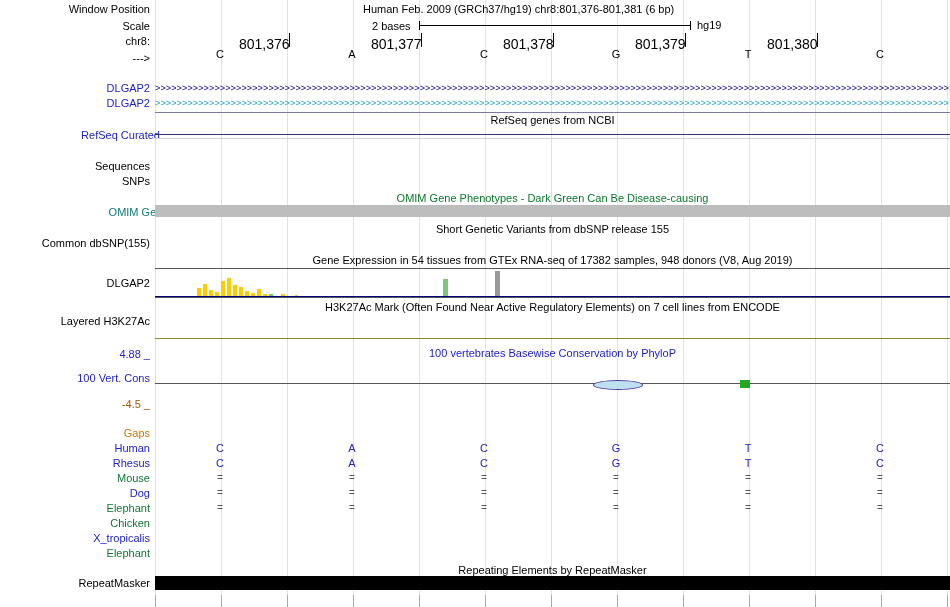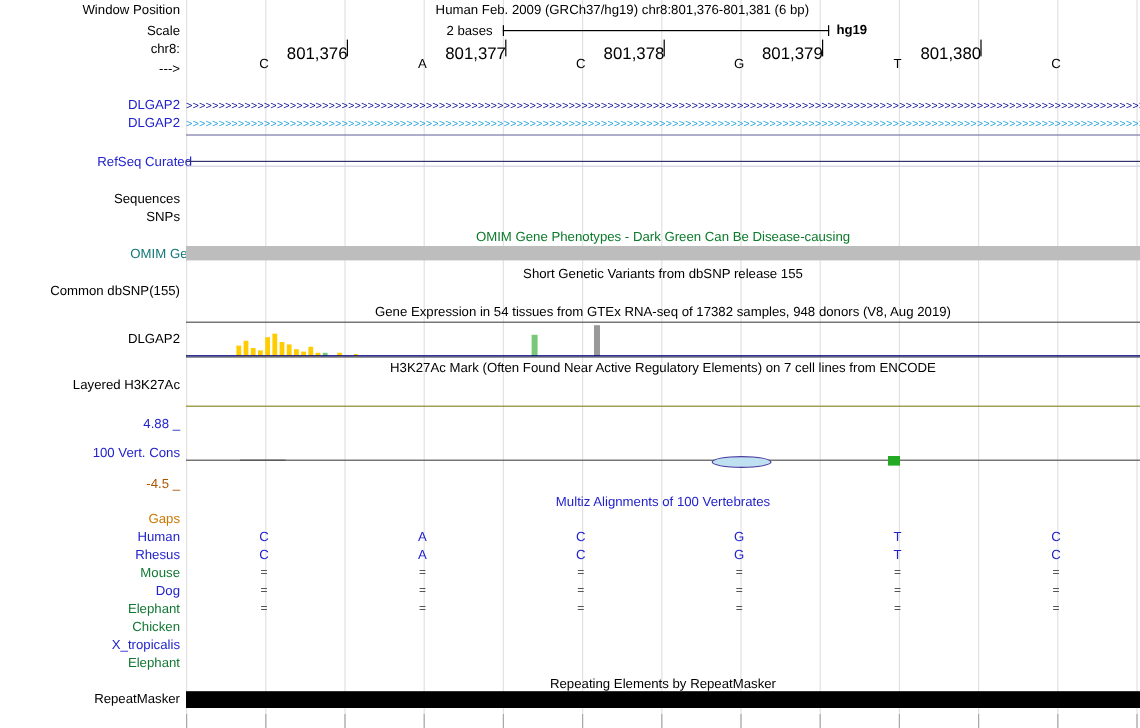--- a/index.html
+++ b/index.html
@@ -112,7 +112,7 @@
 
   <div class="lbl lbl-black" style="left:0;top:20px;width:150px;">Scale</div>
   <div class="hdr" style="left:372px;top:20px;">2 bases</div>
-  <div class="hdr" style="left:697px;top:19px;font-weight:bold;">hg19</div>
+  <div class="hdr" style="left:697px;top:19px;">hg19</div>
 
   <div class="scale-bar" style="left:419px;top:25px;width:272px;"></div>
   <div class="scale-end" style="left:419px;top:21px;"></div>

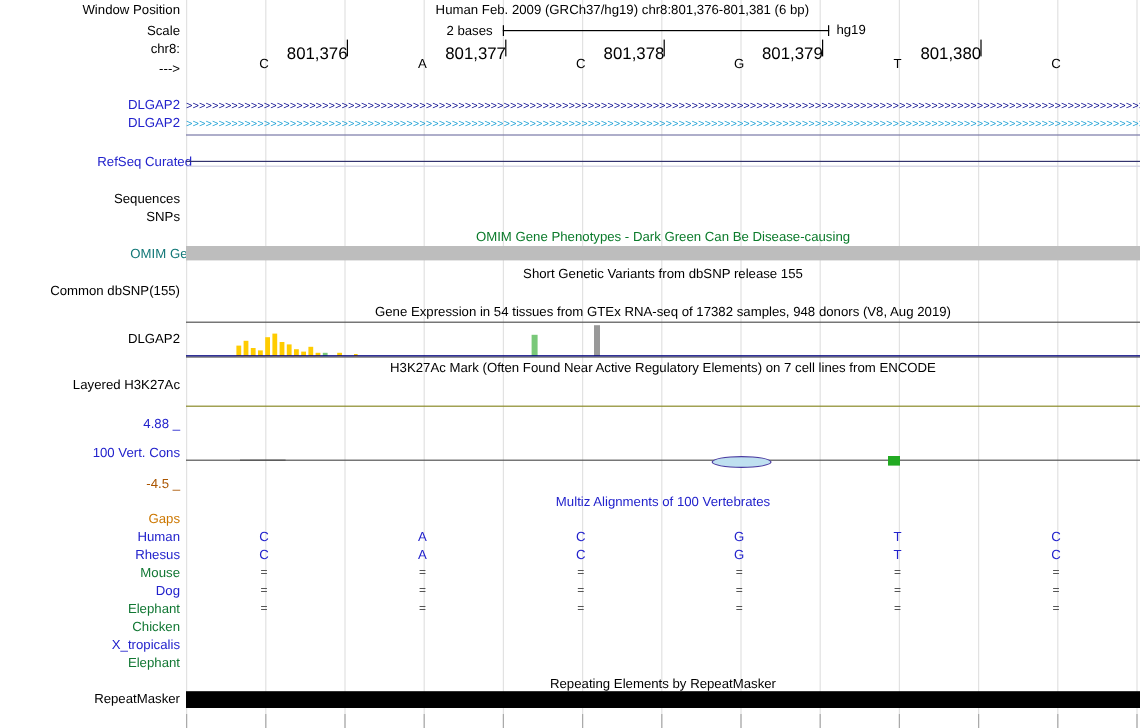--- a/index.html
+++ b/index.html
@@ -148,6 +148,7 @@
   <div class="hline" style="left:155px;top:112px;width:795px;"></div>
 
   <div class="lbl lbl-blue" style="left:0;top:129px;width:160px;">RefSeq Curated</div>
+  <div class="center-text black-t" style="left:155px;top:114px;">RefSeq genes from NCBI</div>
   <div class="hline-dark" style="left:155px;top:134px;width:795px;"></div>
   <div class="hline" style="left:155px;top:138px;width:795px;background:#cfcfe0;"></div>
 

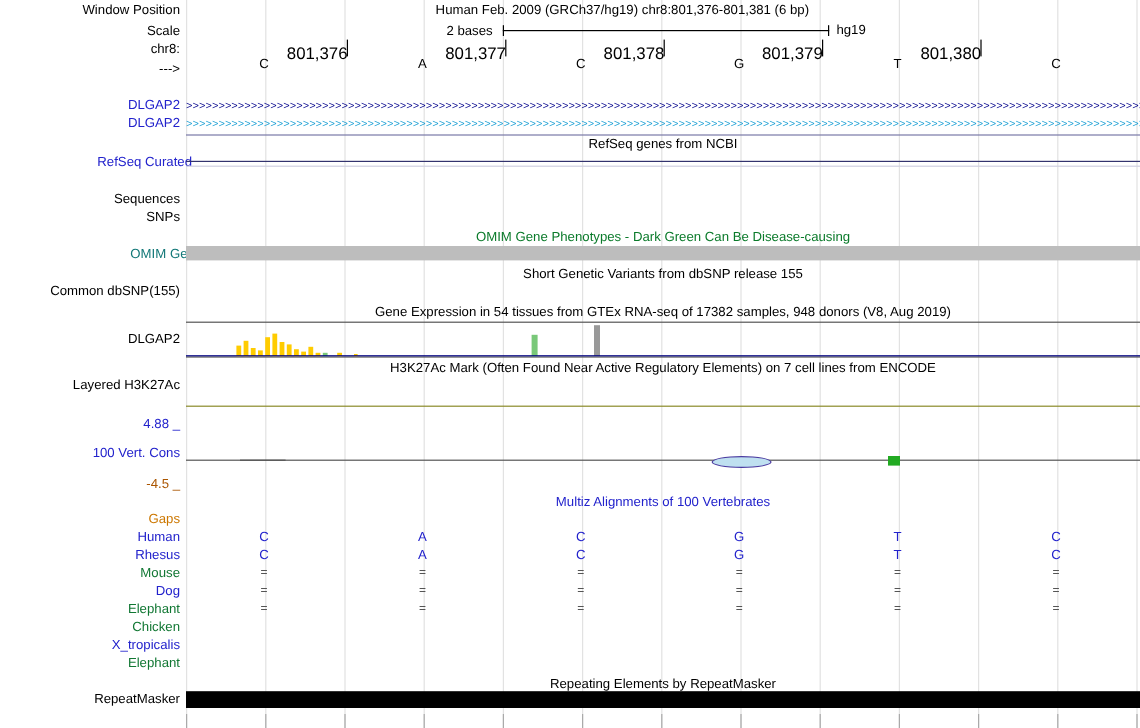--- a/index.html
+++ b/index.html
@@ -189,6 +189,7 @@
   <div class="lbl lbl-black" style="left:0;top:315px;width:150px;">Layered H3K27Ac</div>
   <div class="hline" style="left:155px;top:338px;width:795px;background:#8a8a2a;"></div>
 
+  <div class="center-text blue-t" style="left:155px;top:347px;">100 vertebrates Basewise Conservation by PhyloP</div>
   <div class="lbl lbl-blue" style="left:0;top:348px;width:150px;">4.88 _</div>
   <div class="lbl lbl-blue" style="left:0;top:372px;width:150px;">100 Vert. Cons</div>
   <div class="lbl lbl-brown" style="left:0;top:398px;width:150px;">-4.5 _</div>

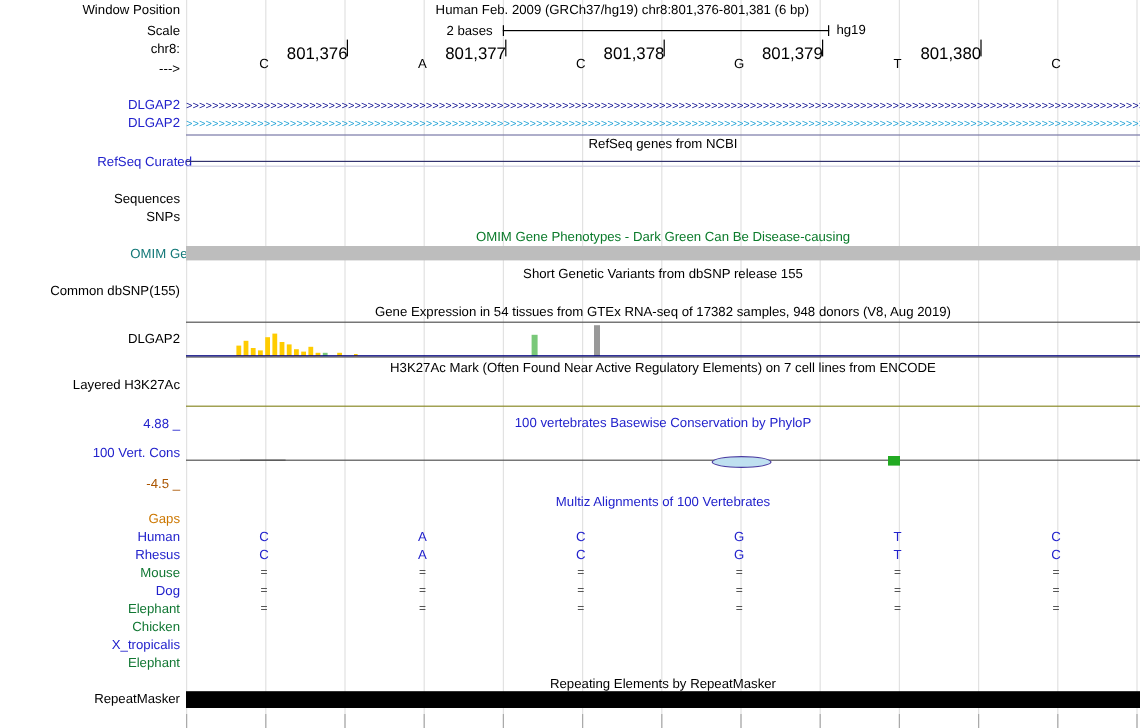--- a/index.html
+++ b/index.html
@@ -200,7 +200,6 @@
     <div style="position:absolute;left:585px;top:25px;width:10px;height:8px;background:#22aa22;"></div>
   </div>
 
-  <div class="center-text blue-t" style="left:155px;top:413px;">Multiz Alignments of 100 Vertebrates</div>
   <div class="lbl lbl-orange" style="left:0;top:427px;width:150px;">Gaps</div>
 
   <div class="lbl lbl-blue" style="left:0;top:442px;width:150px;">Human</div>

